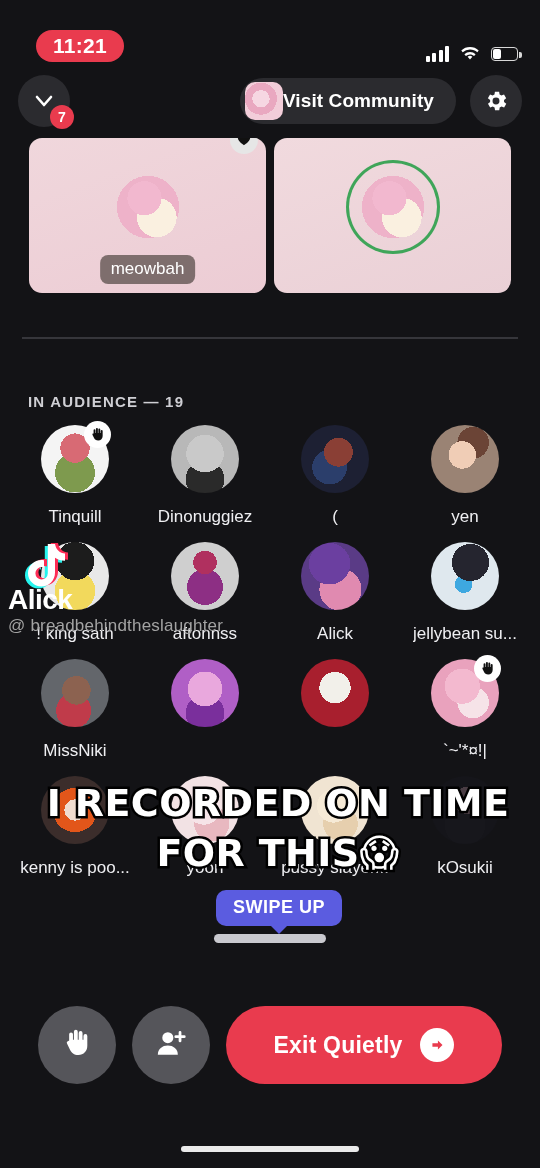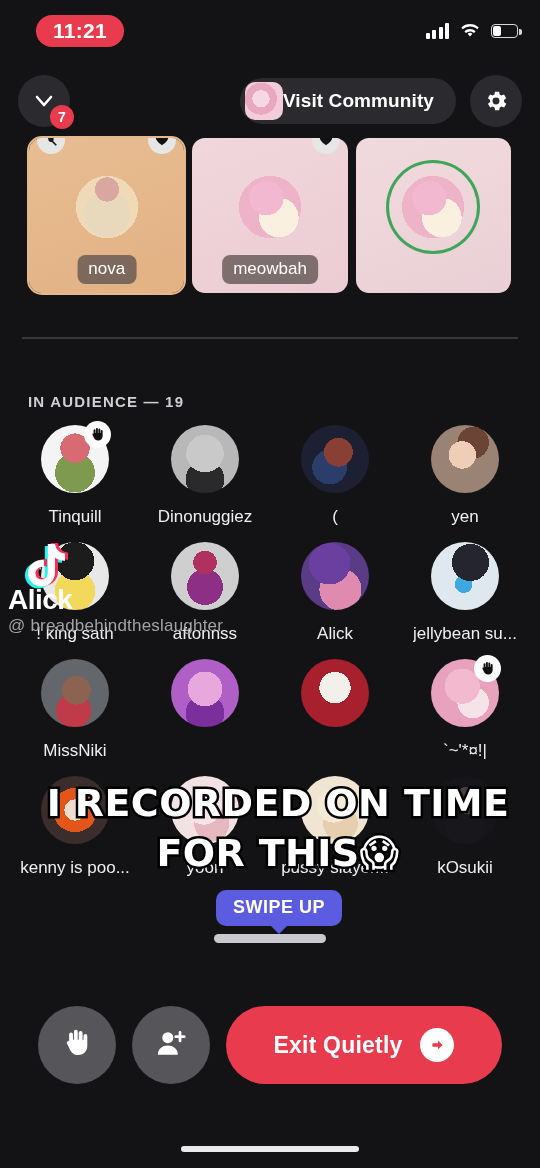--- a/index.html
+++ b/index.html
@@ -16,7 +16,7 @@
   
   .statusbar {
     position:absolute; top:0; left:0; width:540px; height:62px;
-    display:flex; align-items:center; justify-content:space-between;
+    display:flex; align-items:flex-end; justify-content:space-between;
     padding:0 22px 0 36px; z-index:40;
   }
   .time-pill {

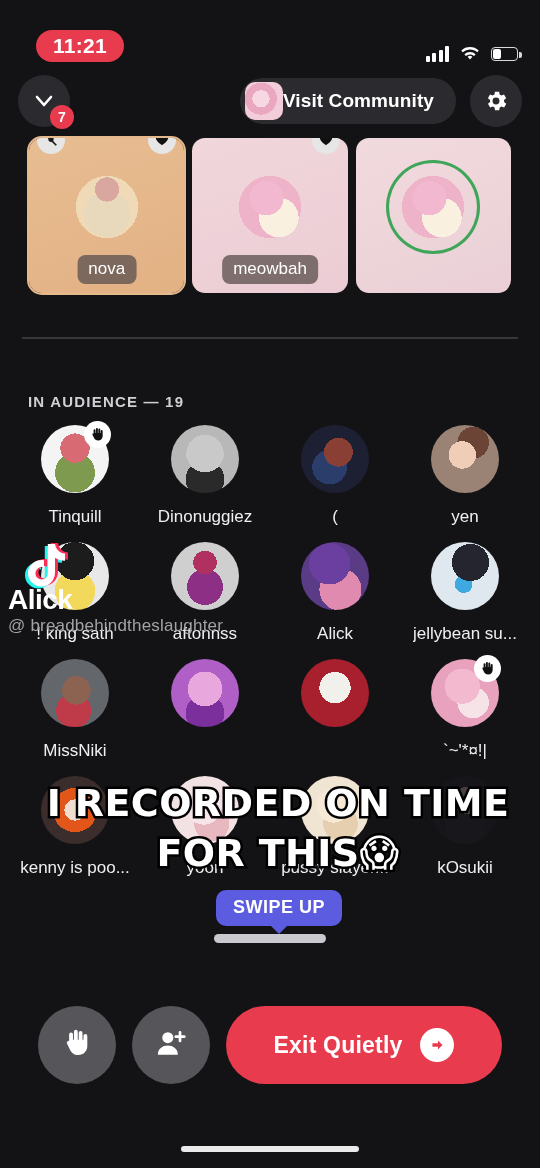--- a/index.html
+++ b/index.html
@@ -235,21 +235,6 @@
   </div>
 
   <div class="stage">
-    <div class="card c0 sel">
-      <span class="card-badge left">
-        <svg viewBox="0 0 16 16" width="14" height="14">
-            <path d="M5 3.2a3 3 0 0 1 6 0v4a3 3 0 0 1-6 0z" fill="#1c1c1c"></path>
-            <path d="M2 2l12 12" stroke="#1c1c1c" stroke-width="2"></path>
-          </svg>
-      </span>
-      <span class="card-badge right">
-        <svg viewBox="0 0 16 14" width="14" height="12">
-            <path d="M8 13S.8 8.7.8 4.6A3.6 3.6 0 0 1 8 3a3.6 3.6 0 0 1 7.2 1.6C15.2 8.7 8 13 8 13z" fill="#111"></path>
-          </svg>
-      </span>
-      <span class="card-ava"></span>
-      <span class="card-name">nova</span>
-    </div>
     <div class="card c1">
       <span class="card-badge right">
         <svg viewBox="0 0 16 14" width="14" height="12">

